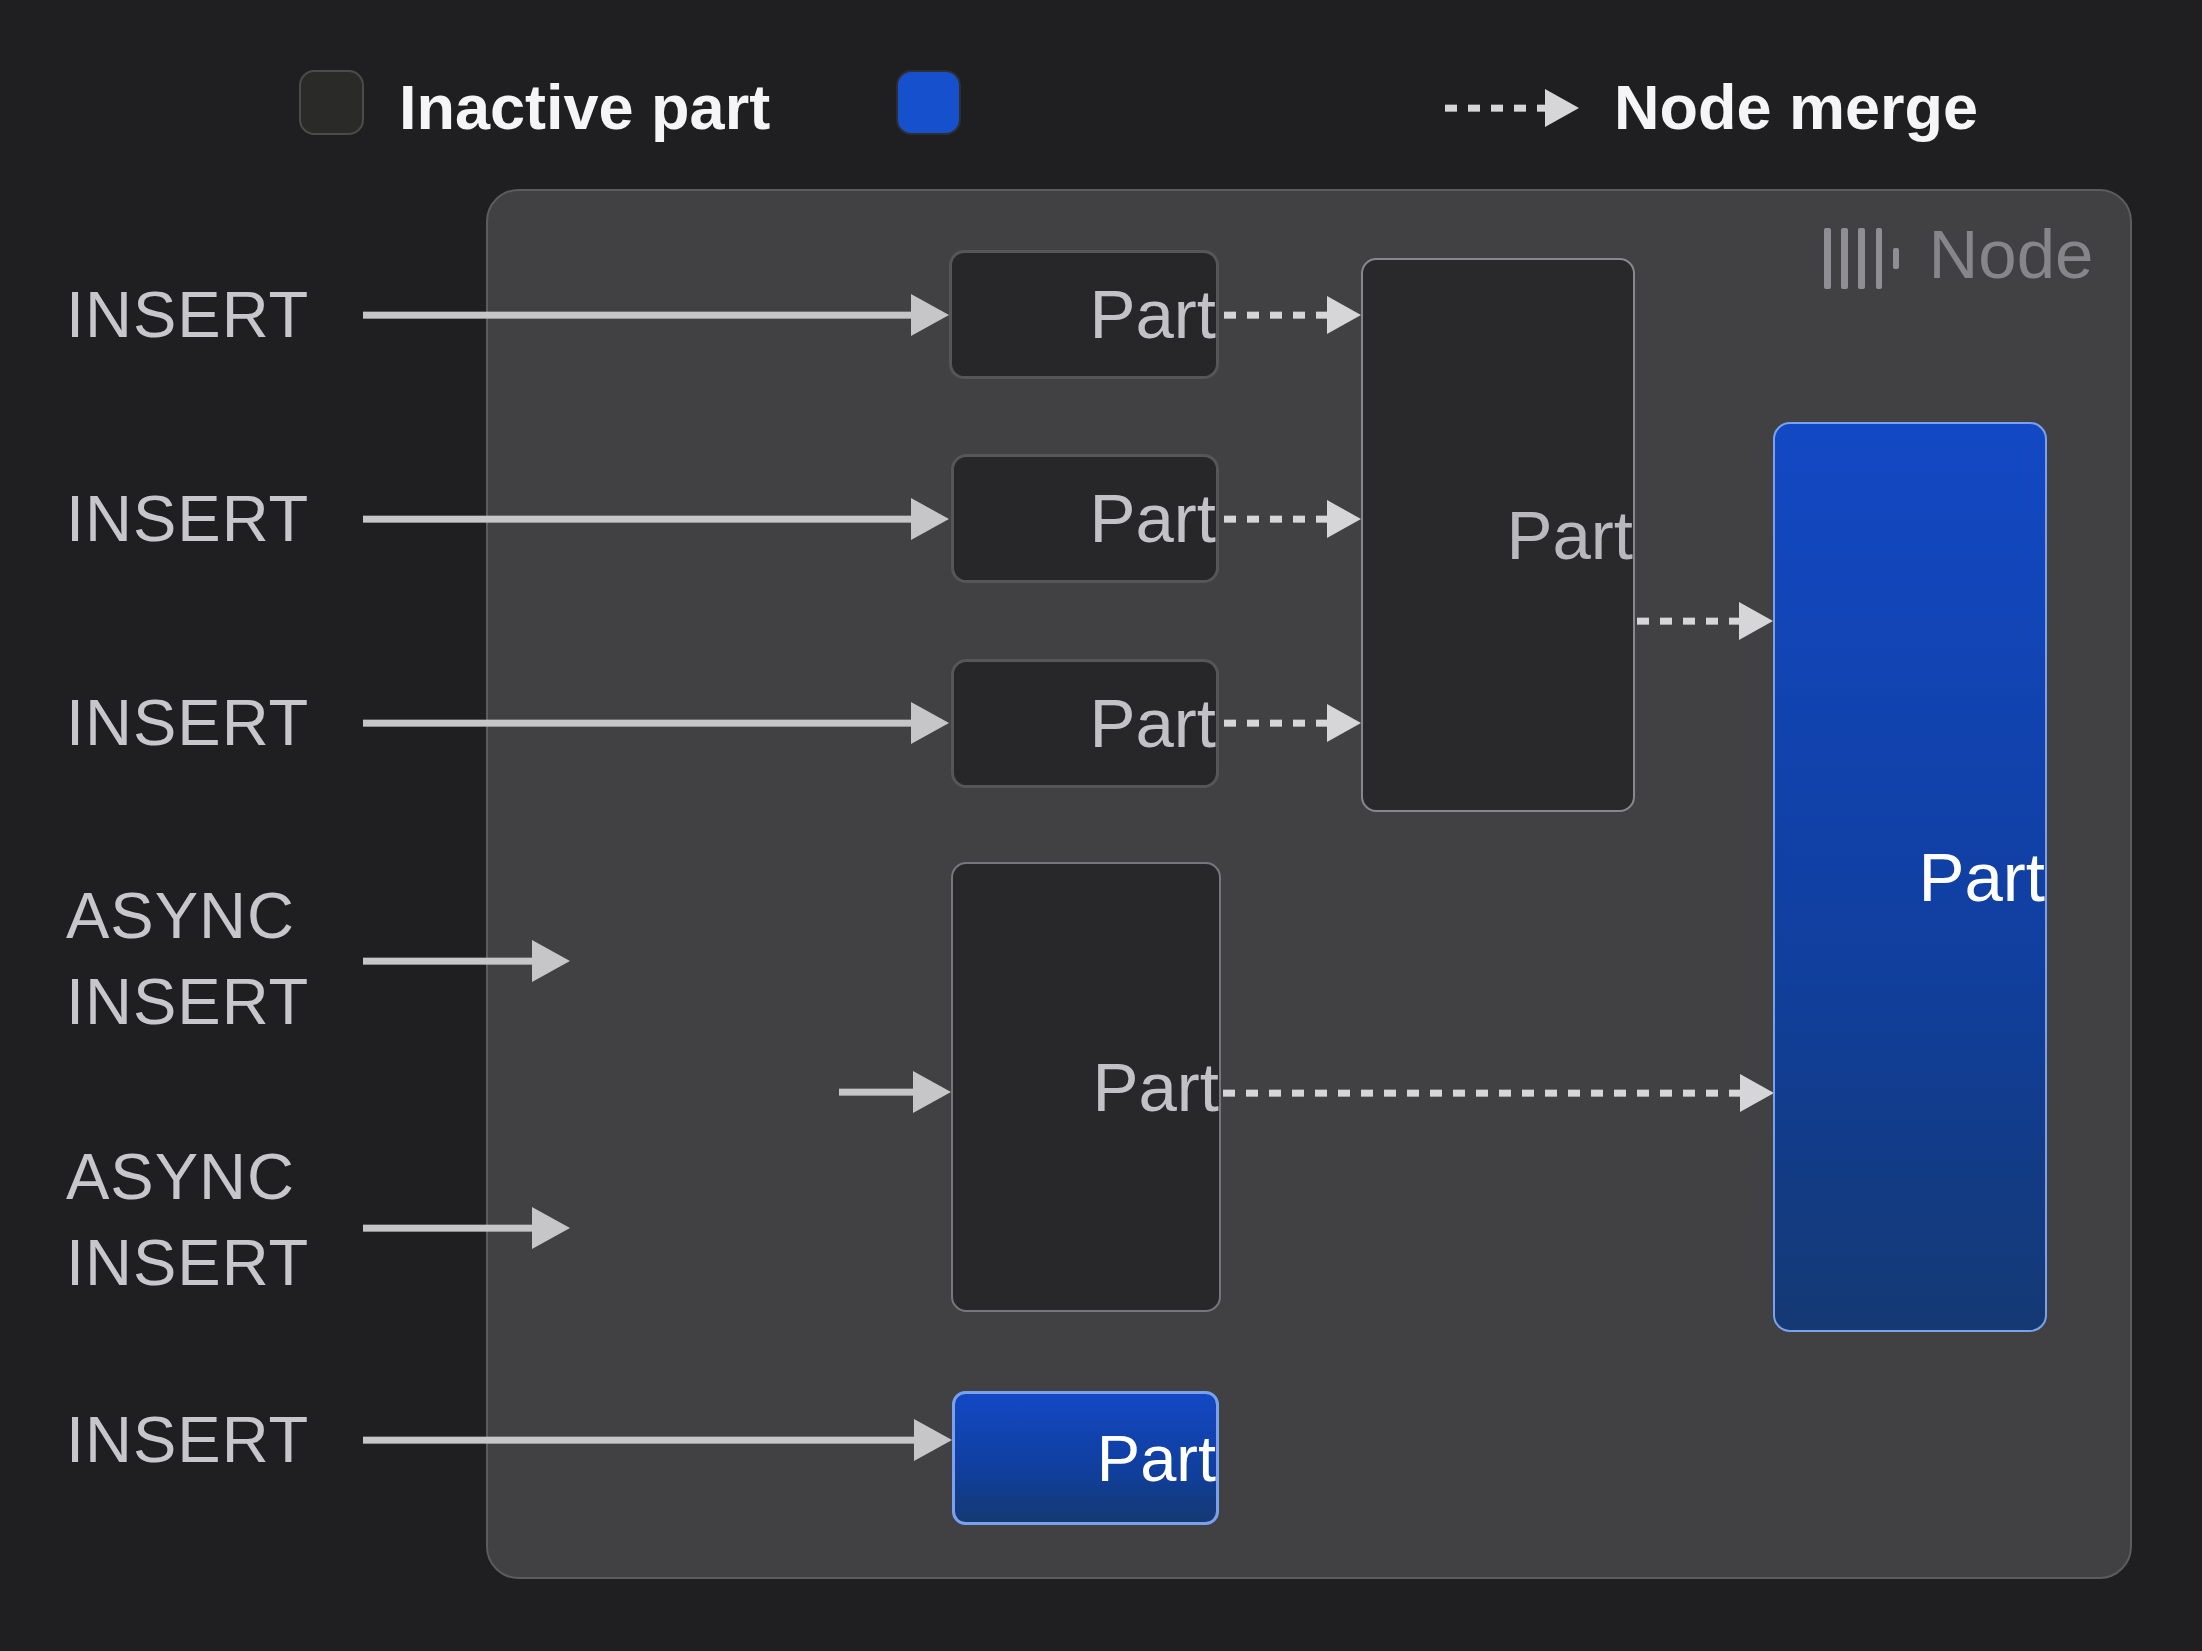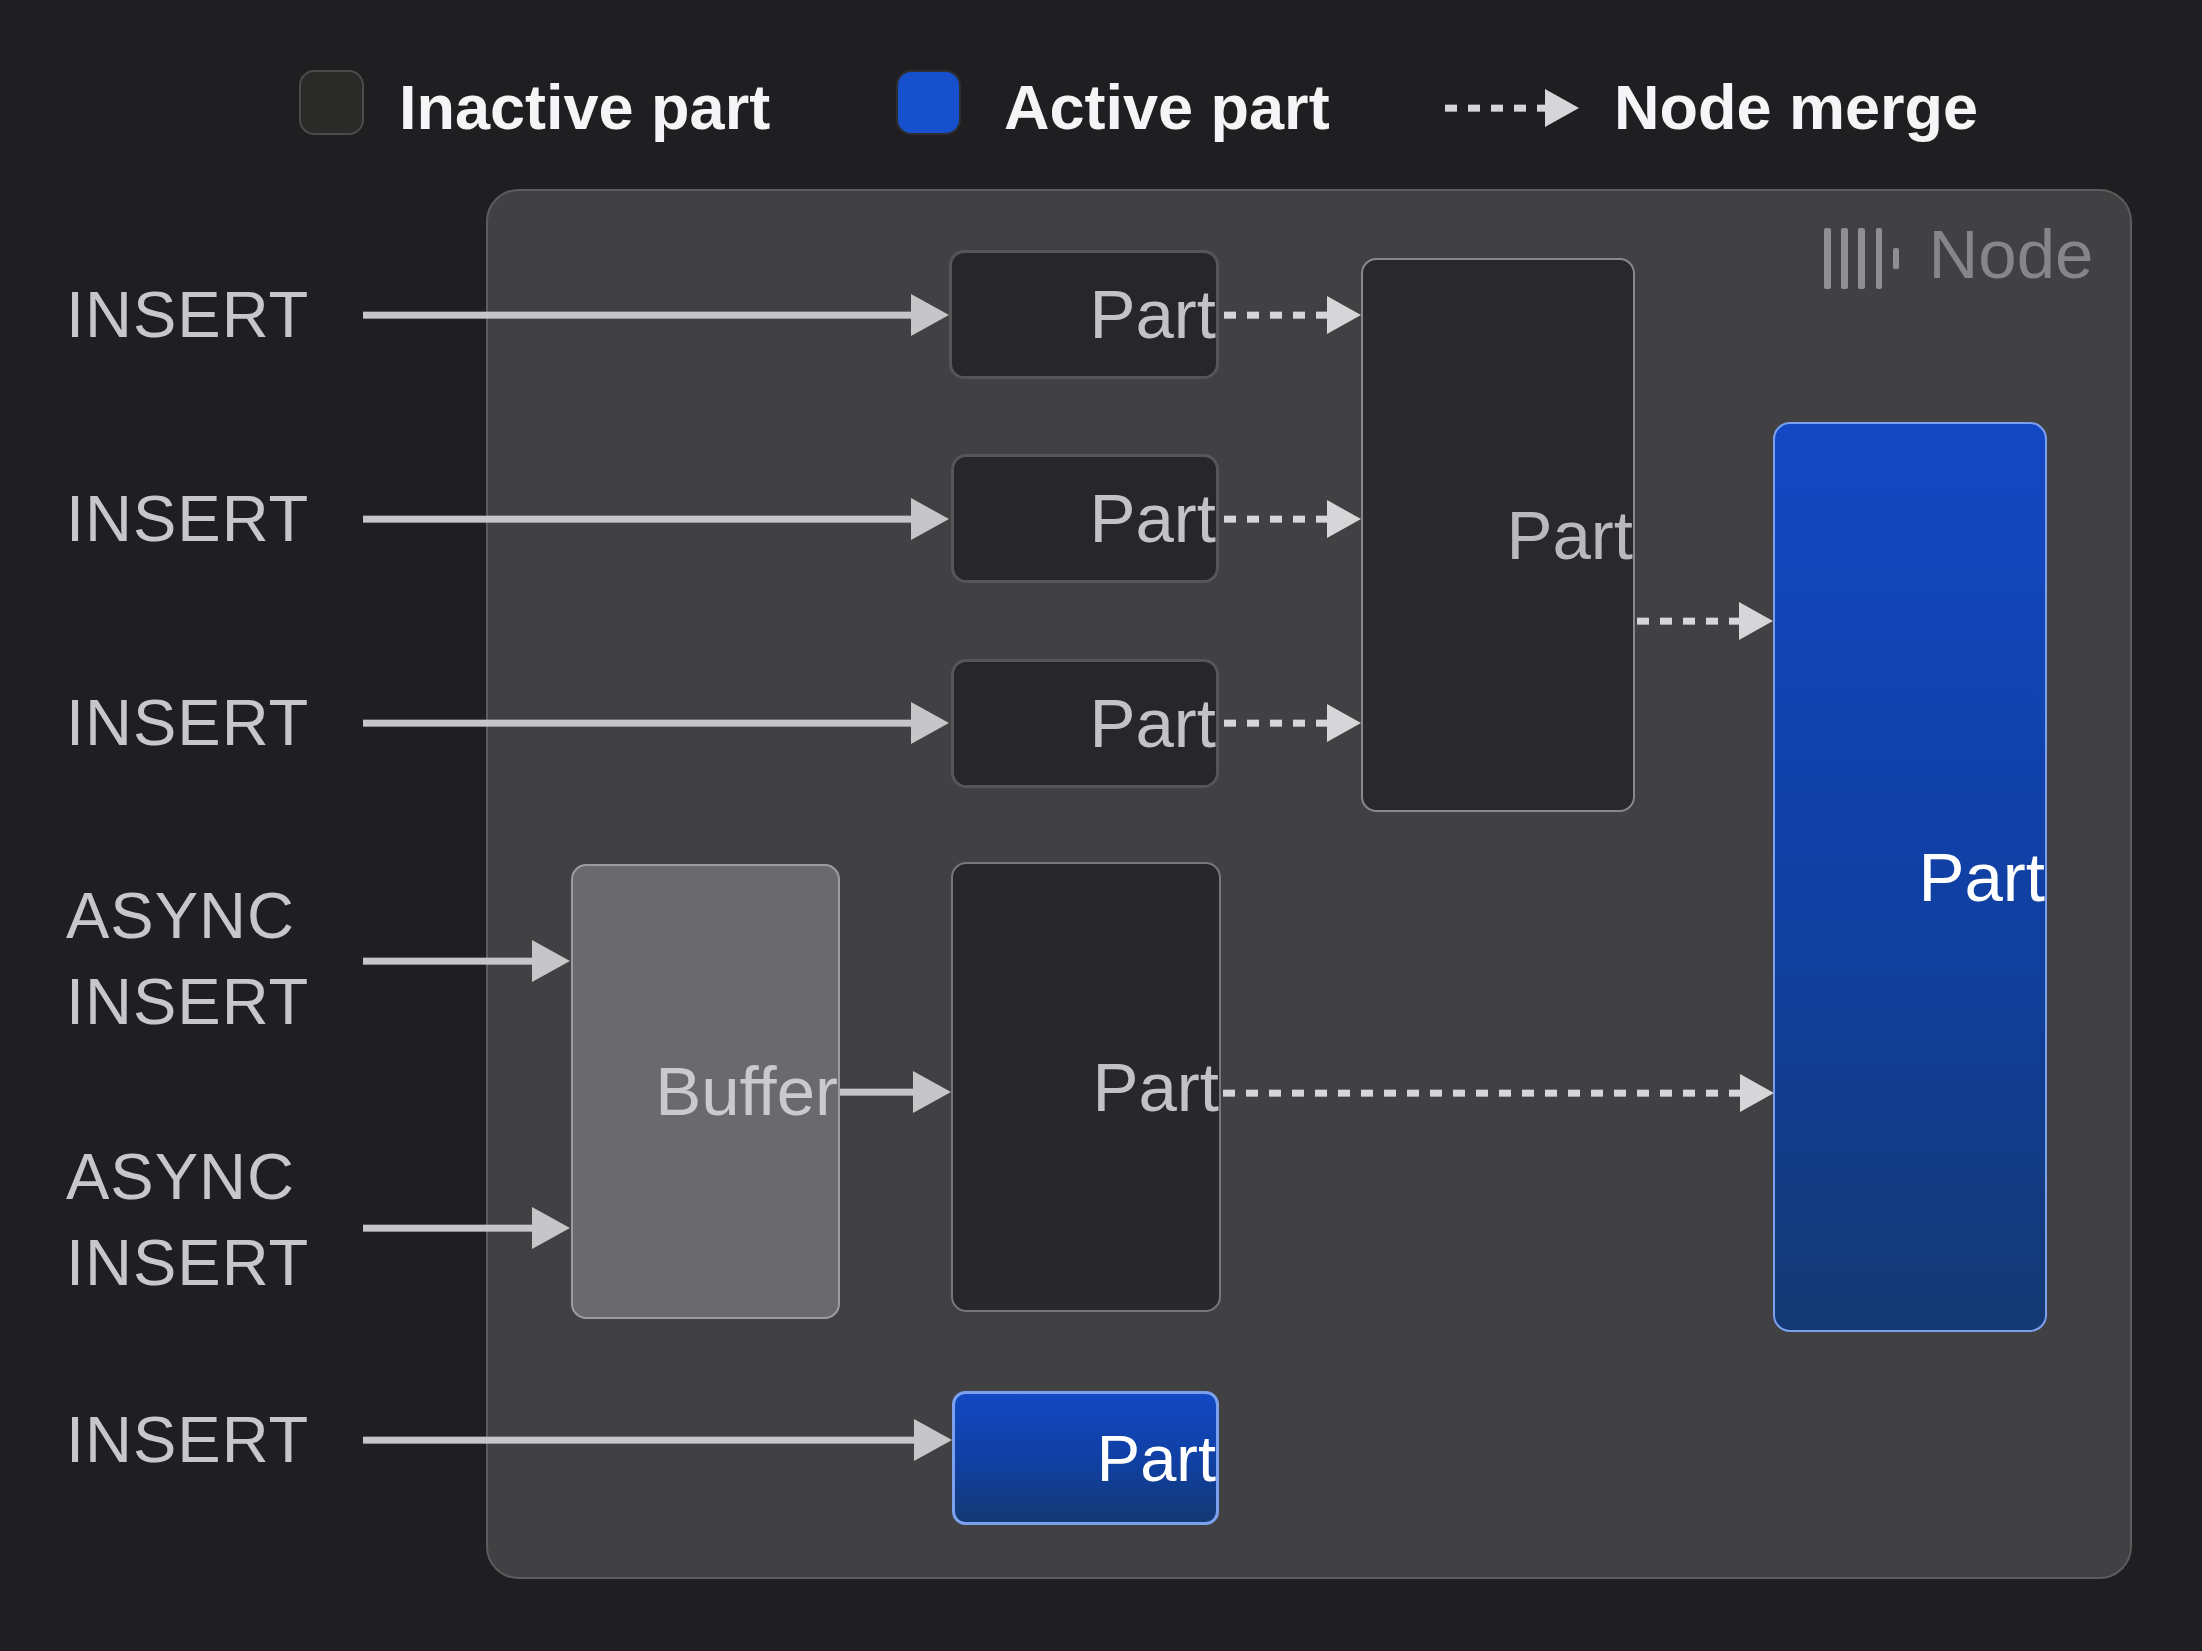--- a/index.html
+++ b/index.html
@@ -85,7 +85,6 @@
   <div class="legend-label l1">Inactive part</div>
 
   <div class="swatch active"></div>
-  <div class="legend-label l2">Active part</div>
 
   <div class="arrow dashed" style="left:1445px;top:87px;width:134px">
     <div class="shaft"></div>

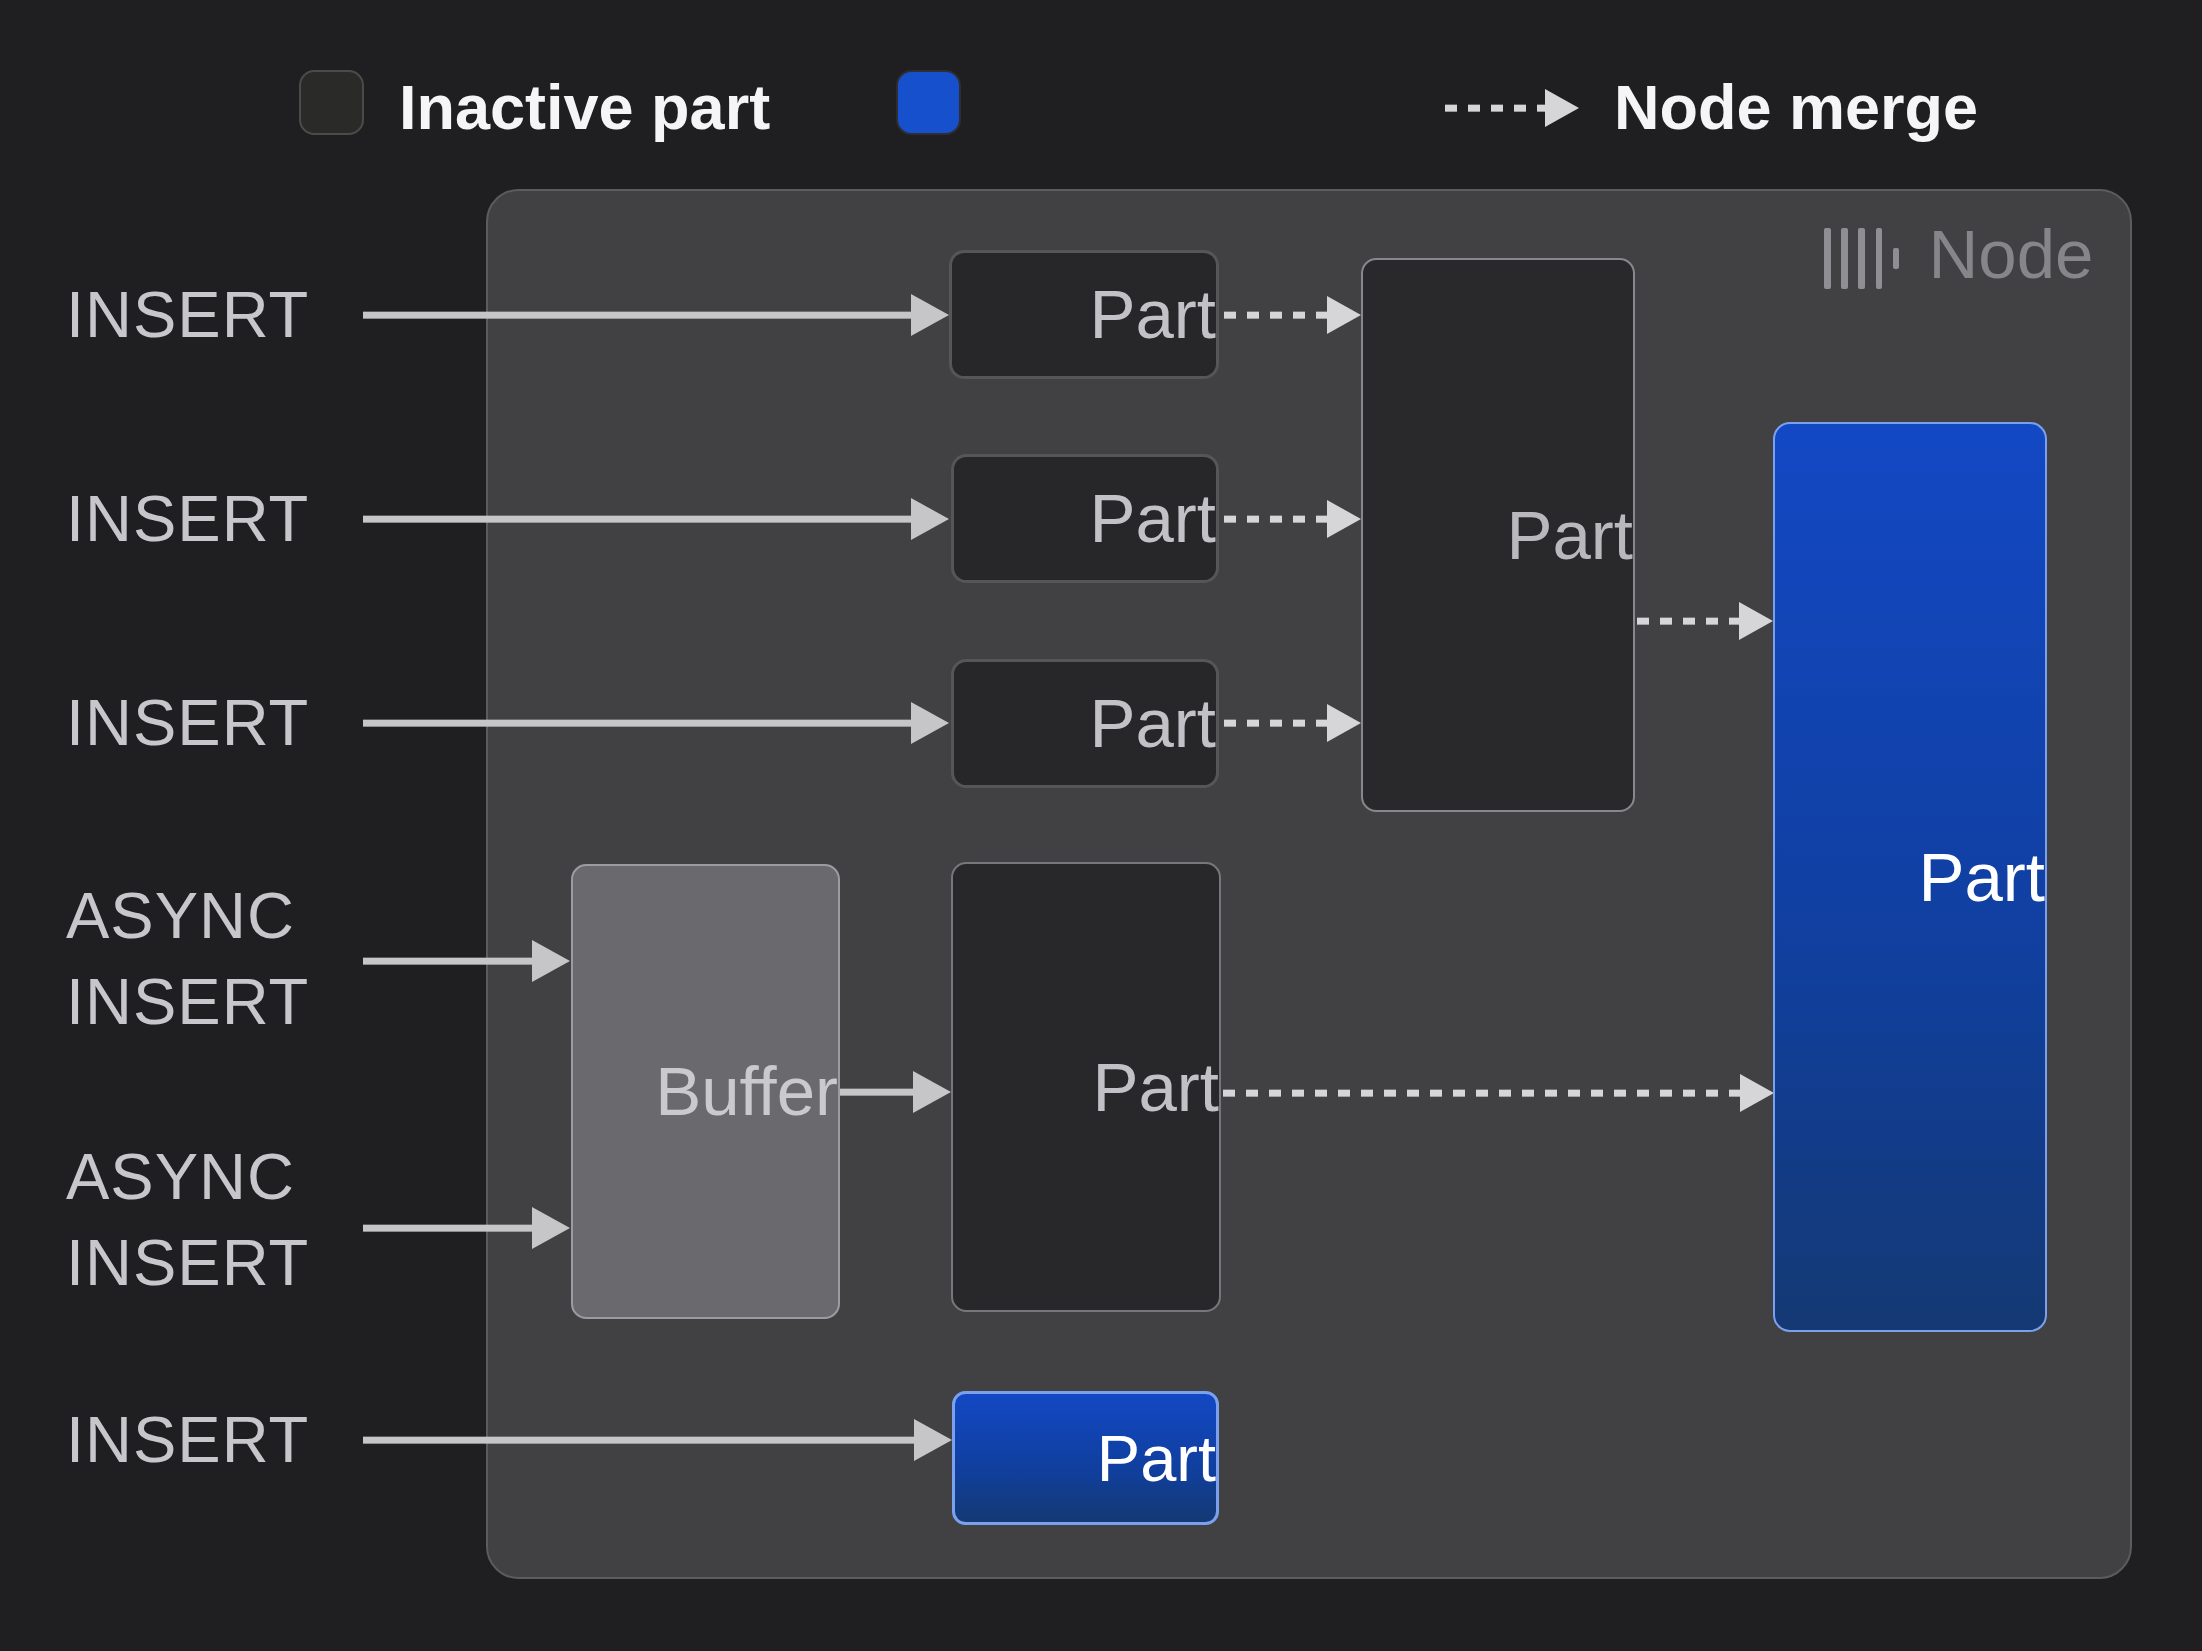--- a/index.html
+++ b/index.html
@@ -175,9 +175,6 @@
     <span>Part</span>
   </div>
 
-  <div class="box buffer" style="left:571px;top:864px;width:269px;height:455px">
-    <span>Buffer</span>
-  </div>
 
   <div class="box asyncpart" style="left:951px;top:862px;width:270px;height:450px">
     <span>Part</span>

